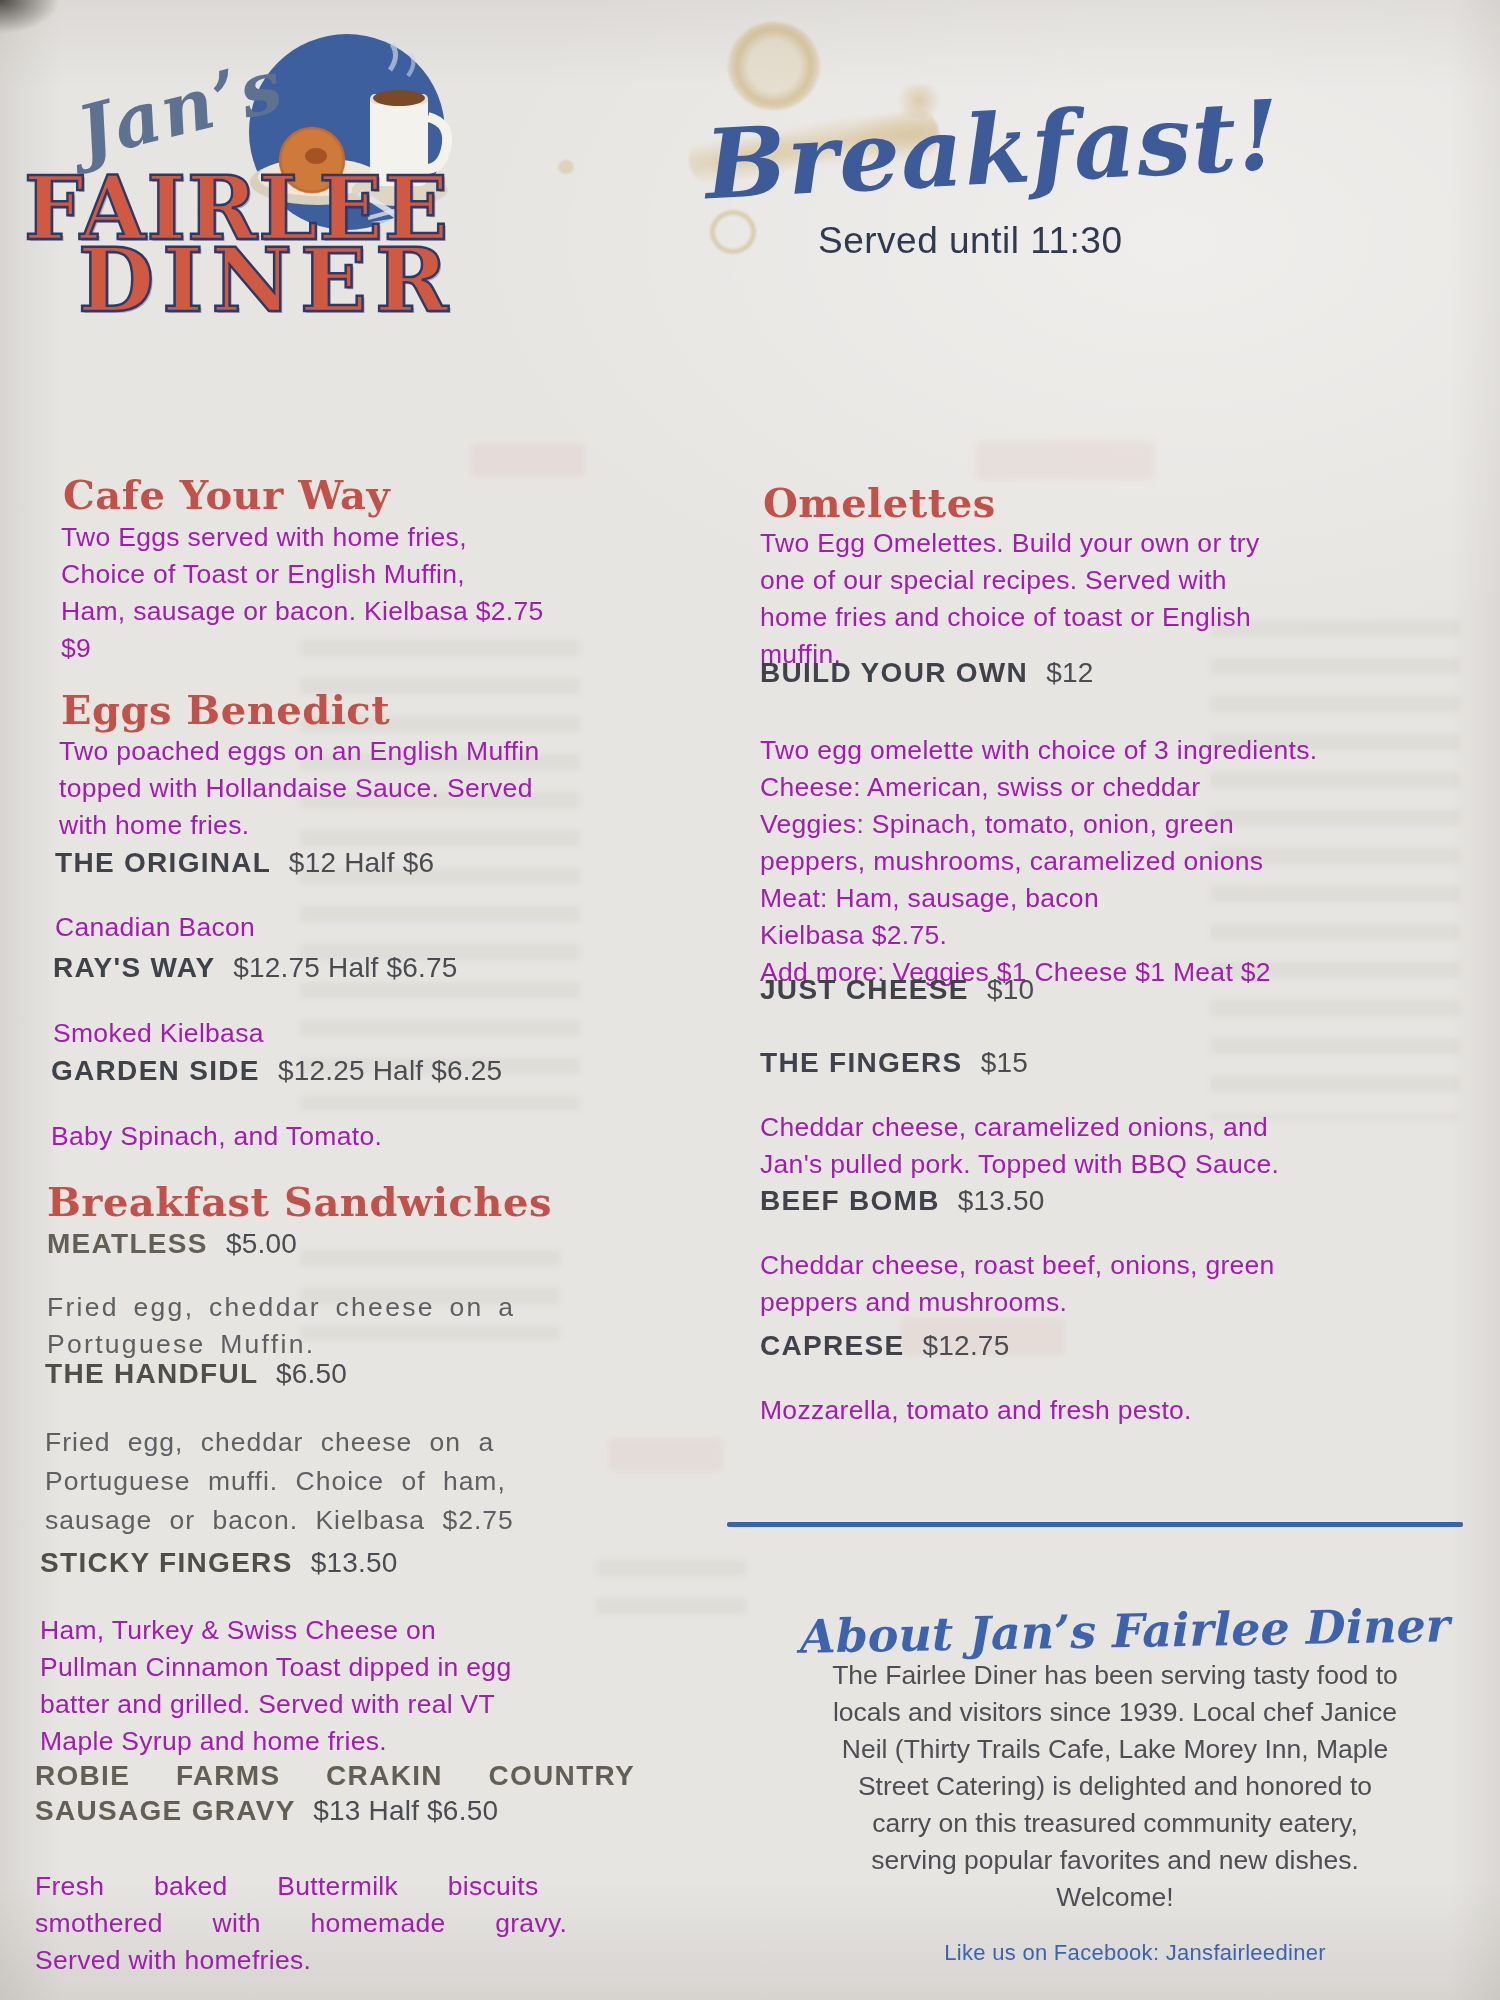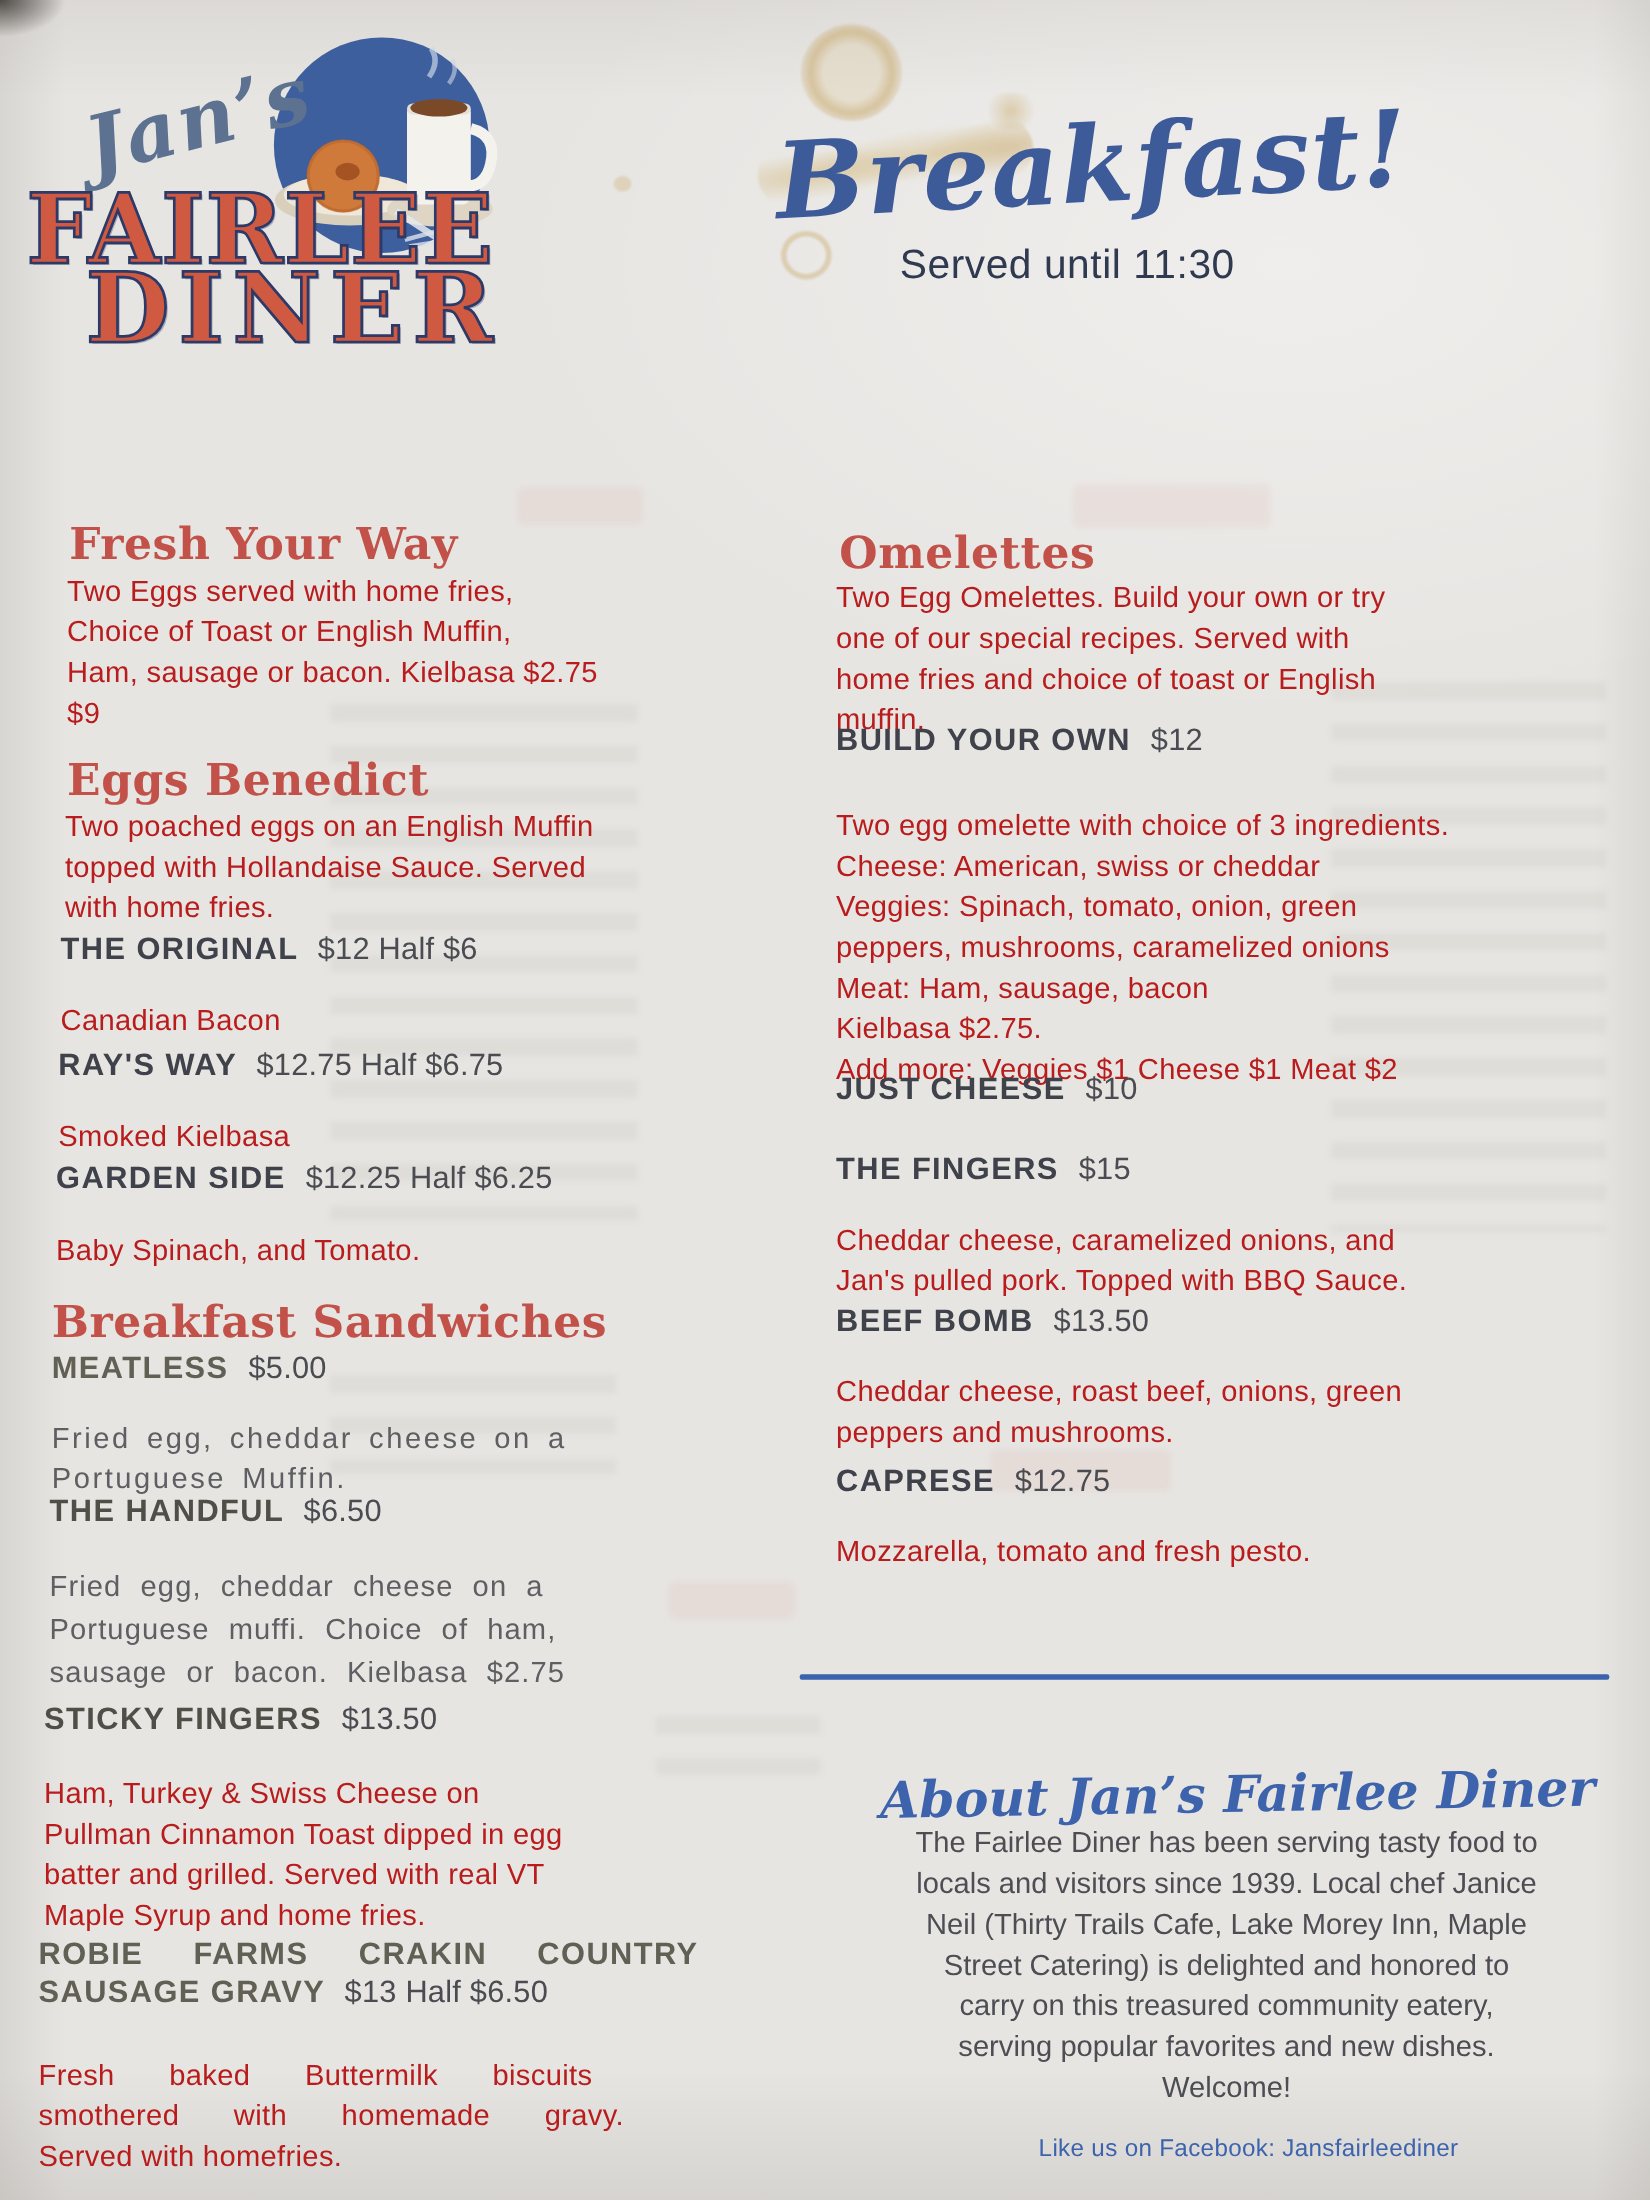--- a/index.html
+++ b/index.html
@@ -123,7 +123,7 @@
 <div class="bk-sub">Served until 11:30</div>
 
 <section class="col col-left">
-  <h2 class="blk sec-title" style="top:440px;left:28px;">Fresh Your Way</h2>
+  <h2 class="blk sec-title" style="top:440px;left:28px;">Cafe Your Way</h2>
   <p class="blk body-text" style="top:492px;left:26px;">Two Eggs served with home fries,
 Choice of Toast or English Muffin,
 Ham, sausage or bacon. Kielbasa $2.75

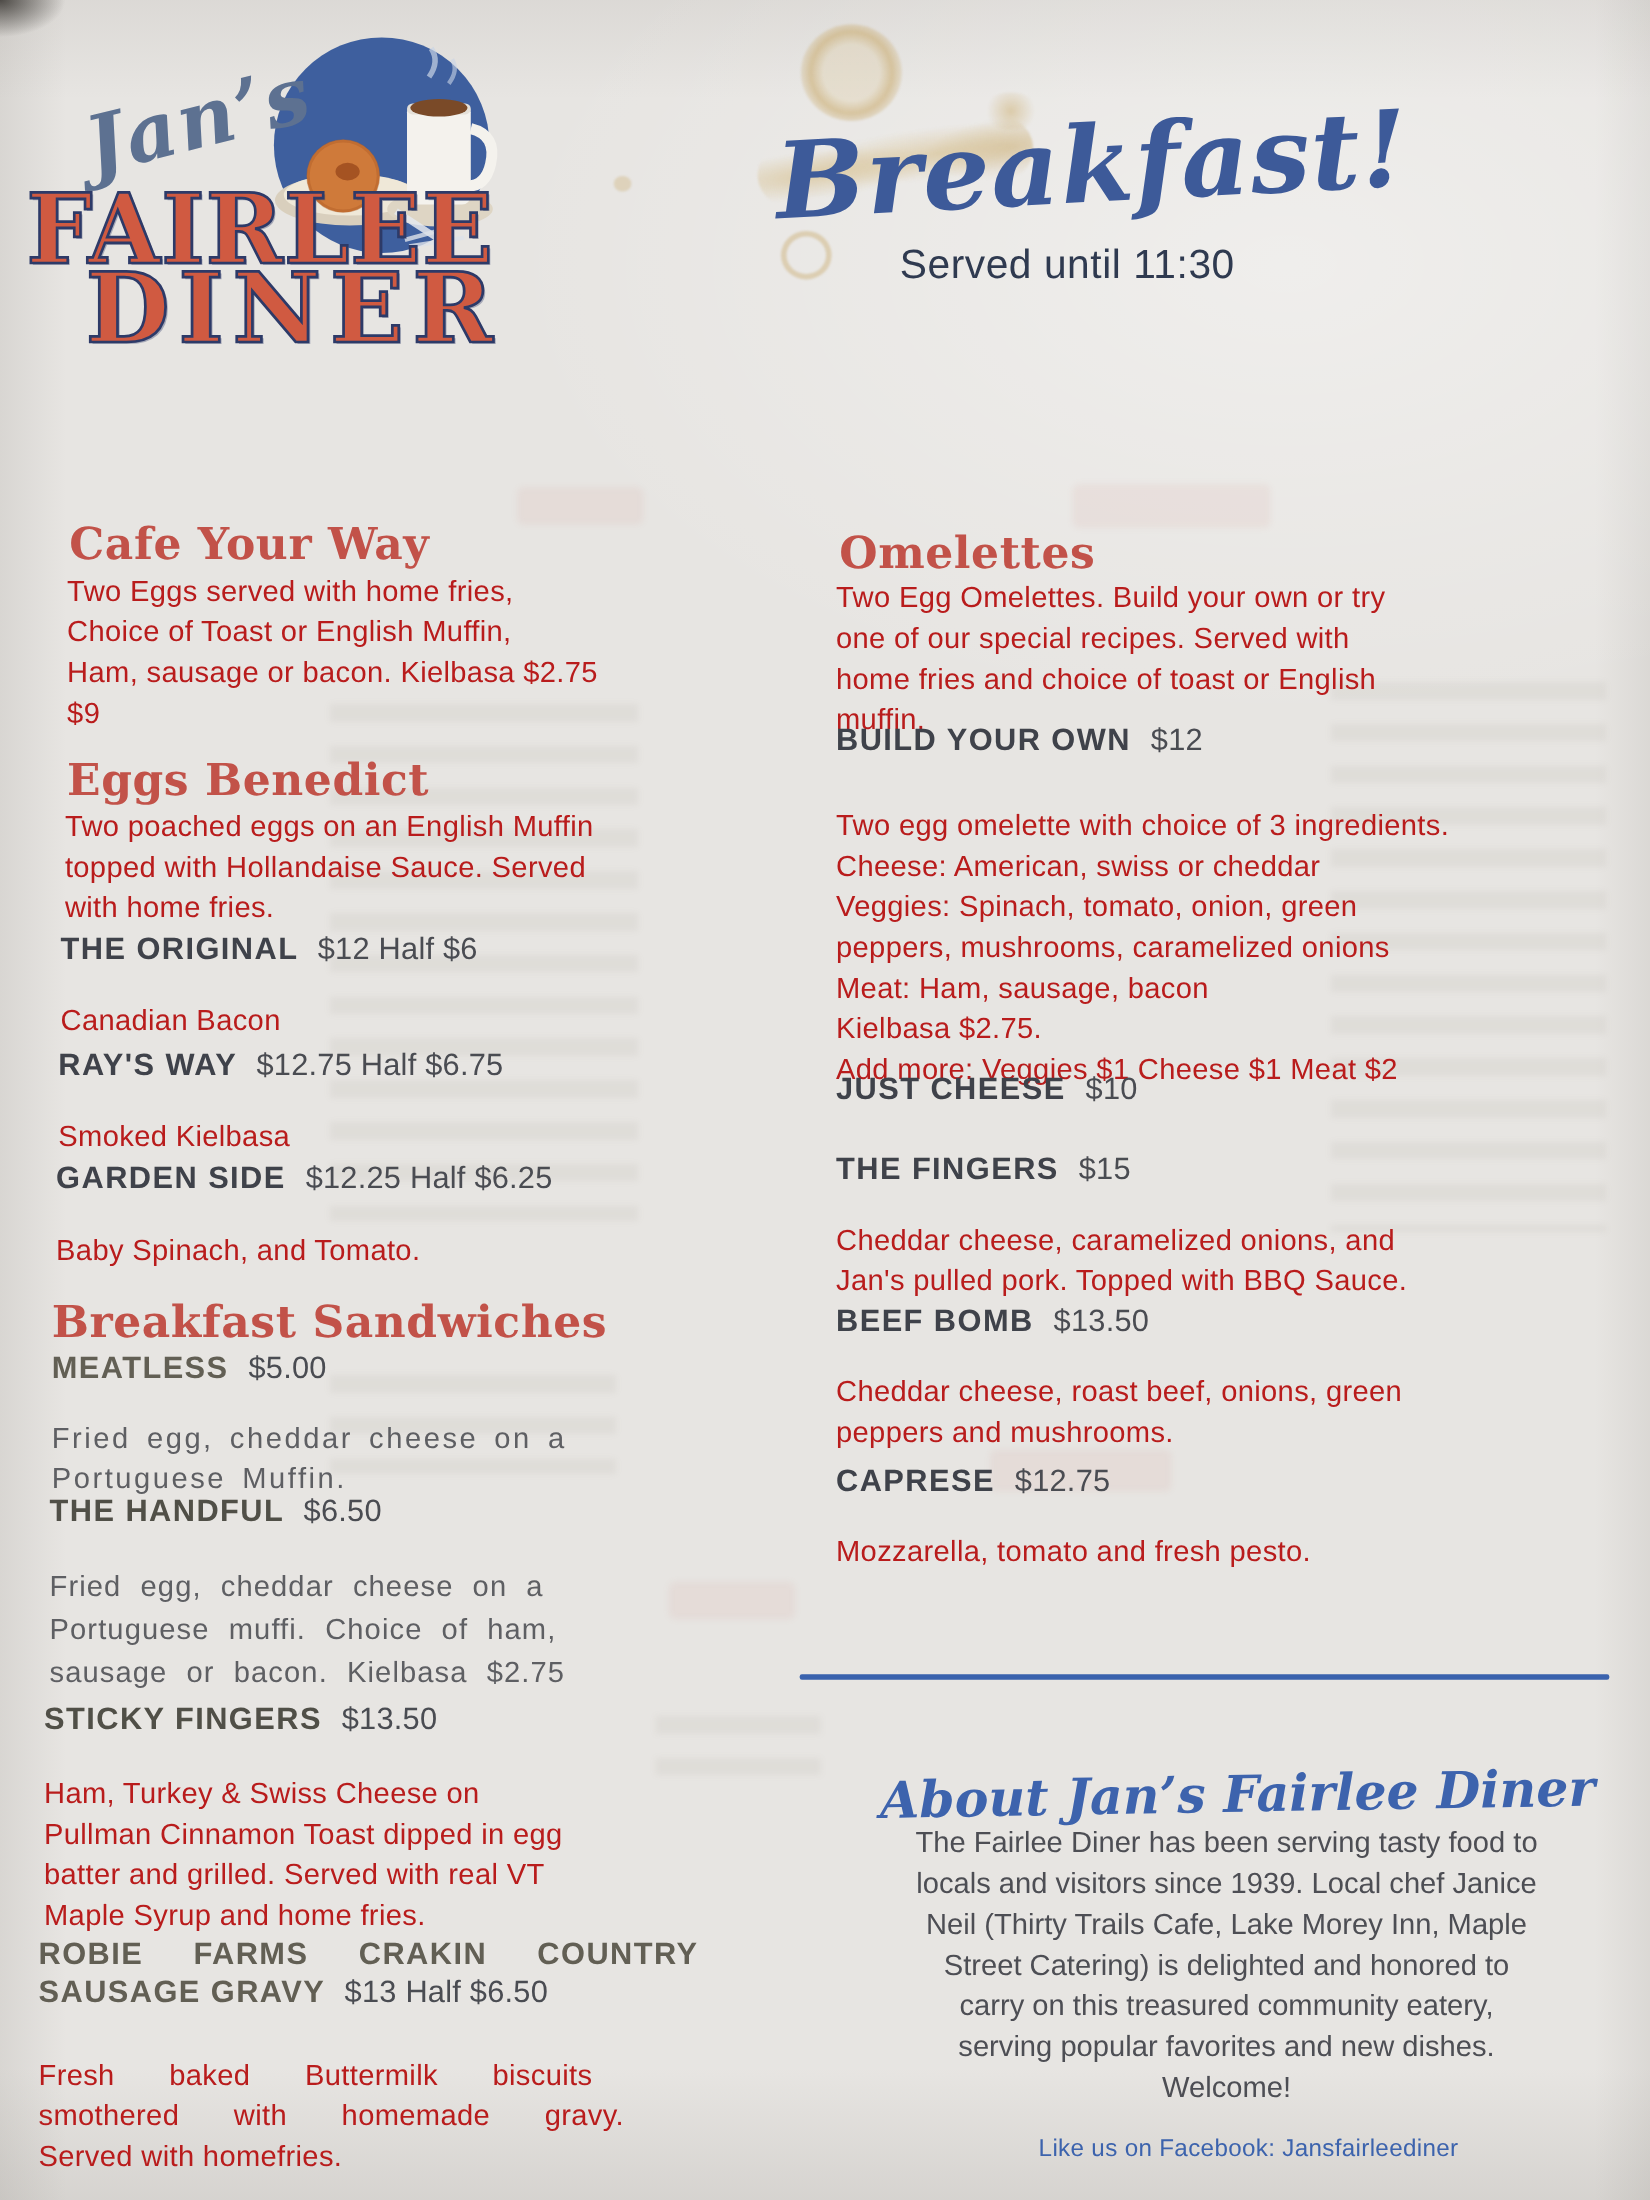--- a/index.html
+++ b/index.html
@@ -63,7 +63,7 @@
   .blk{position:absolute;left:0;right:0;}
   .sec-title{font-family:"DejaVu Serif","Liberation Serif",serif;font-weight:700;
     font-size:40px;color:#c25249;letter-spacing:.5px;line-height:1.1;}
-  .body-text{font-size:26.5px;line-height:37px;color:#b91c1c;white-space:pre-line;letter-spacing:.3px;}
+  .body-text{font-size:26.5px;line-height:37px;color:#a21caf;white-space:pre-line;letter-spacing:.3px;}
   .item-name{font-size:28px;font-weight:700;color:#3f424a;letter-spacing:1.3px;line-height:1.25;}
   .item-name .price{font-weight:400;letter-spacing:.2px;margin-left:9px;color:#4a4c52;}
   .warm{color:#625f54;}

